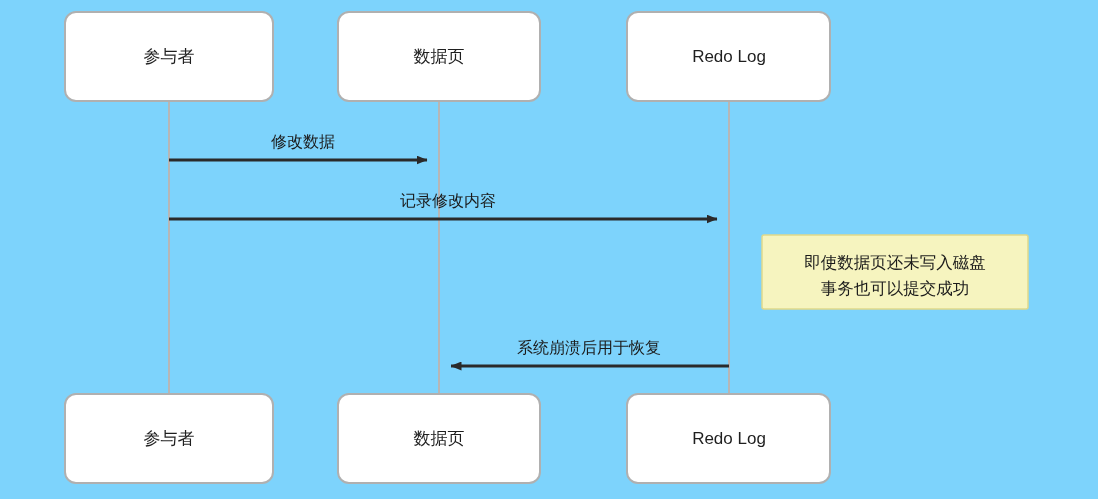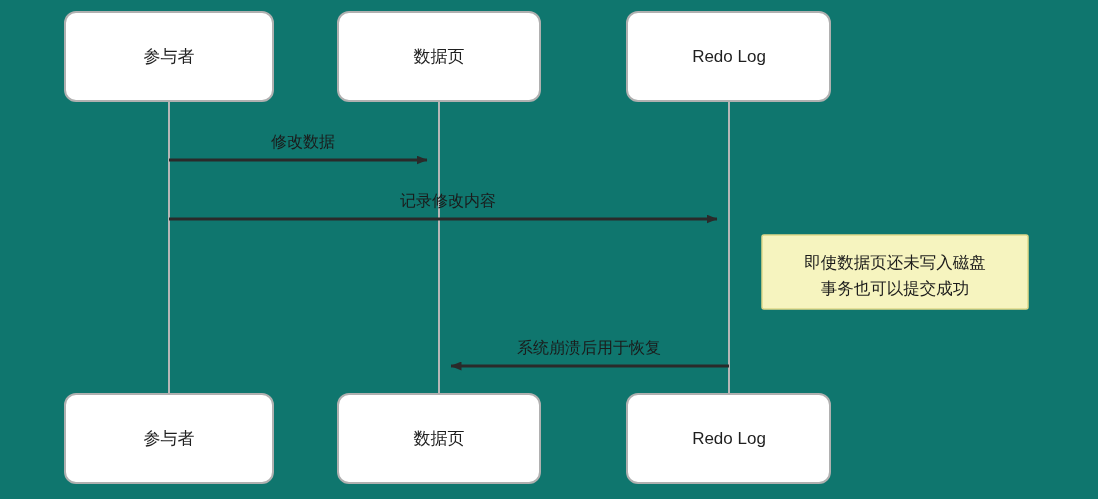--- a/index.html
+++ b/index.html
@@ -14,7 +14,7 @@
     position: relative;
     width: 1098px;
     height: 499px;
-    background: #0f766e;
+    background: #7dd3fc;
     overflow: hidden;
   }
   #diagram-svg {

